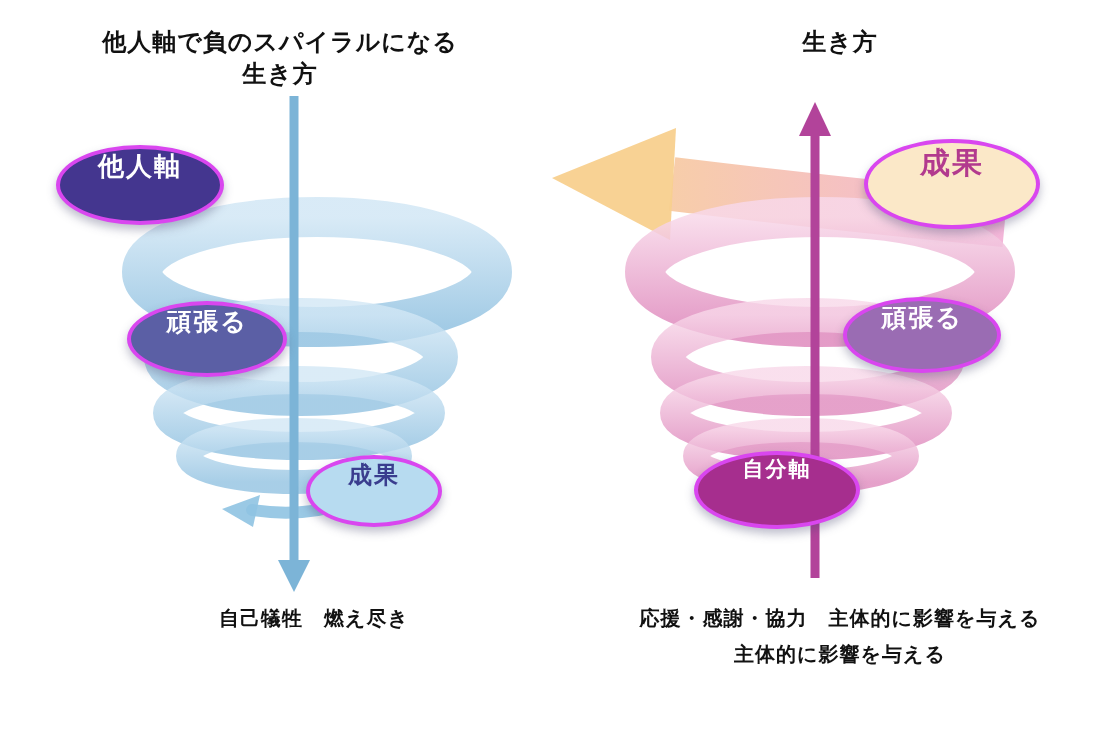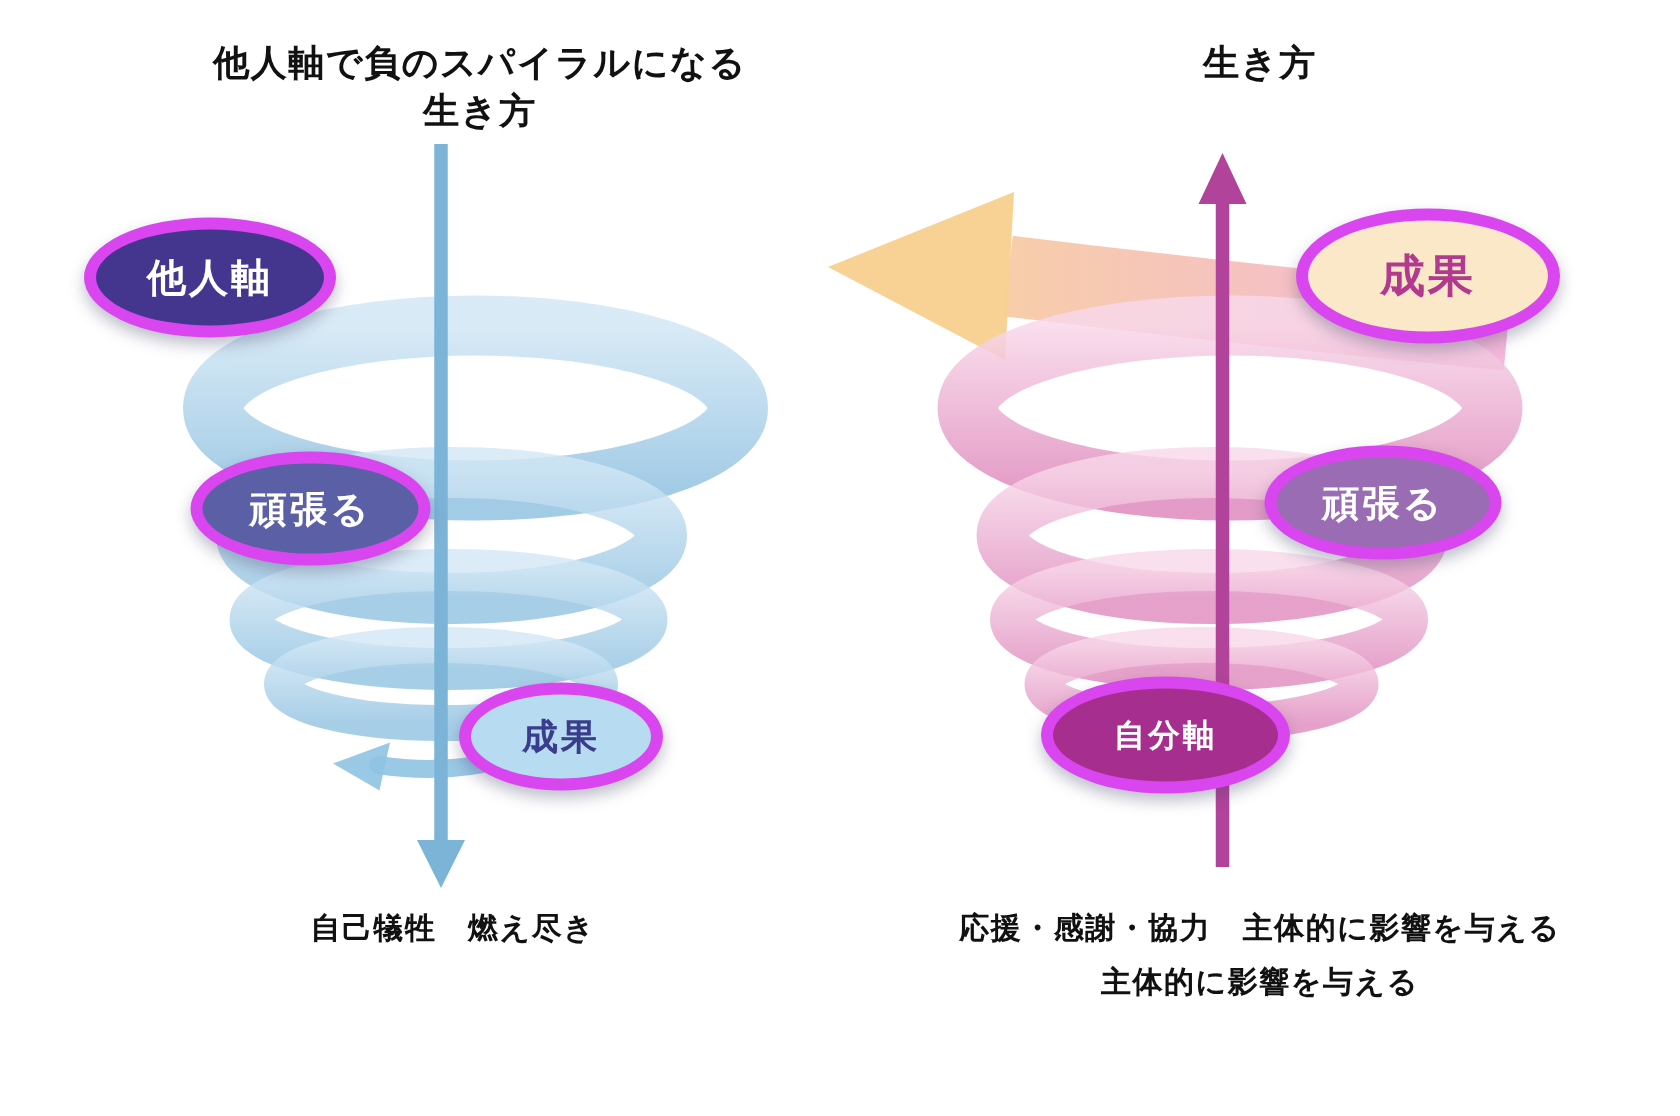--- a/index.html
+++ b/index.html
@@ -17,7 +17,7 @@
     text-align:center;font-weight:bold;font-size:24px;line-height:1.35;
     letter-spacing:1px;color:var(--text,#111);
   }
-  .panel-title.left{left:0;padding-left:40px;}
+  .panel-title.left{left:0;}
   .panel-title.right{left:560px;}
   .outcomes{
     position:absolute;top:601px;width:560px;

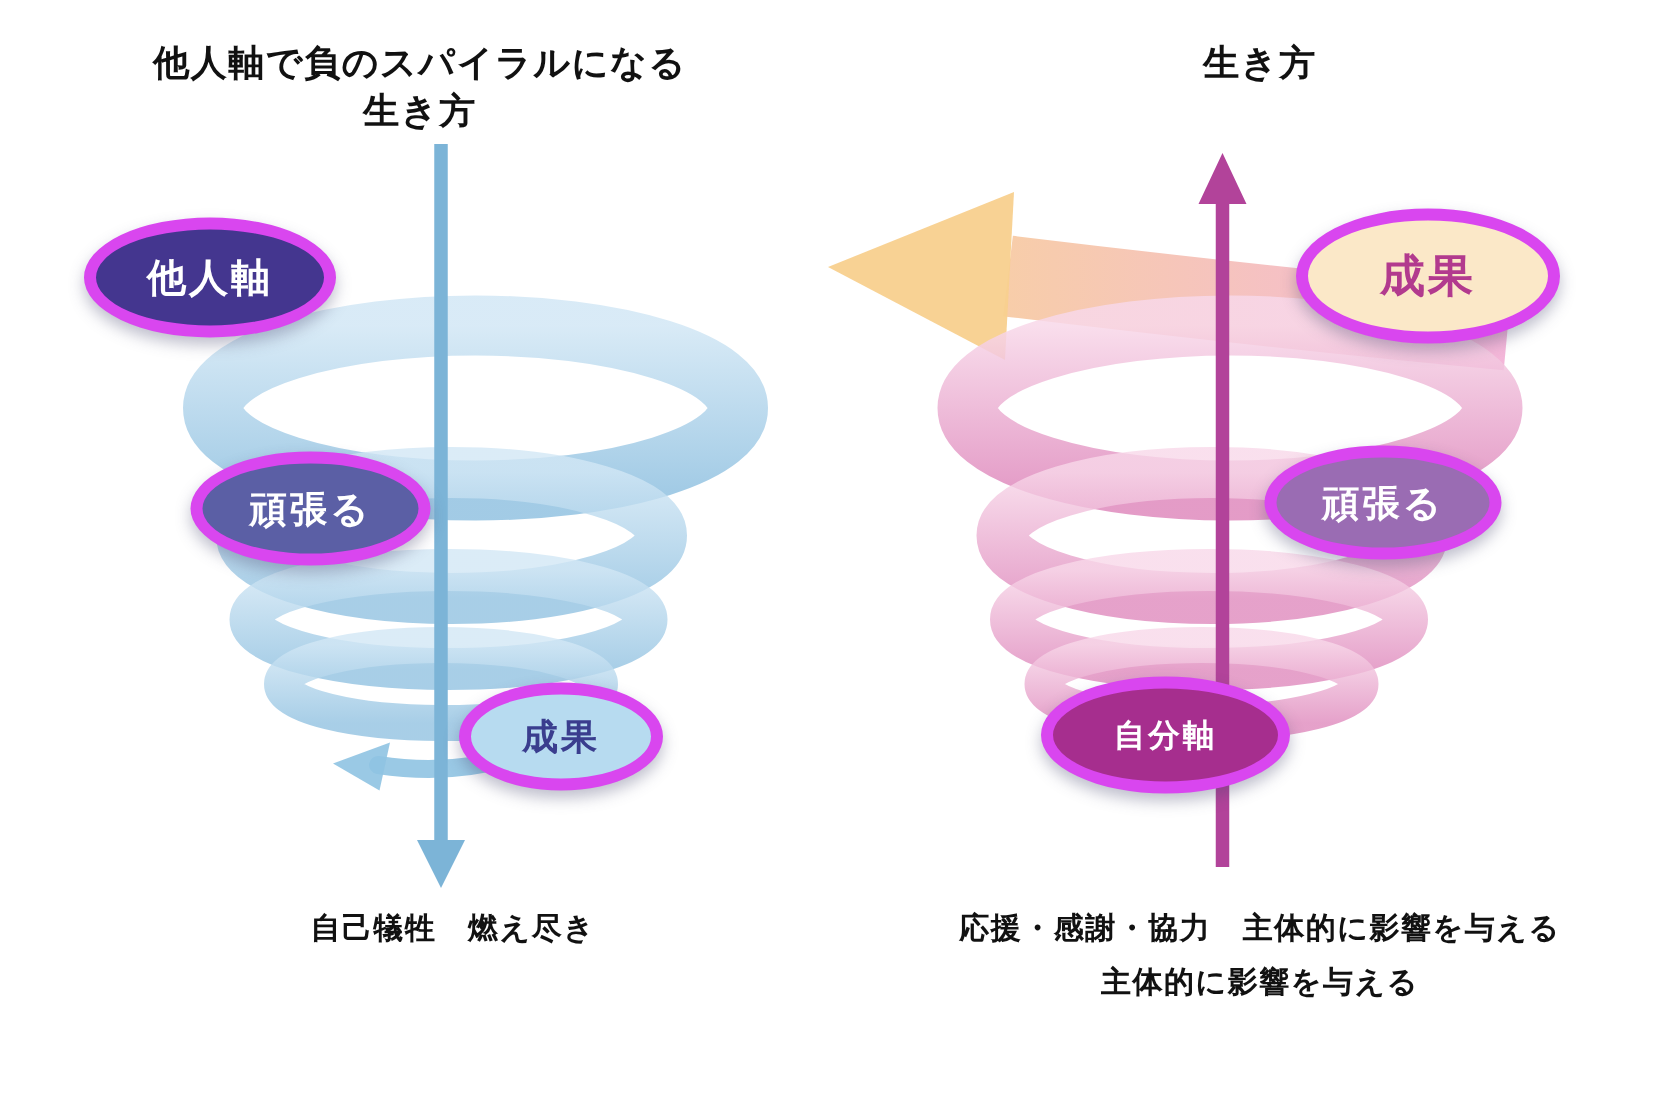--- a/index.html
+++ b/index.html
@@ -29,9 +29,9 @@
   .badge{
     position:absolute;
     border-radius:50%;
-    display:flex;align-items:center;justify-content:center;
+    display:flex;align-items:flex-start;justify-content:center;
     font-weight:bold;
-    border:8px solid #d946ef;
+    border:4px solid #d946ef;
     box-shadow:0 5px 10px rgba(70,70,110,.35);
     box-sizing:border-box;
     letter-spacing:2px;

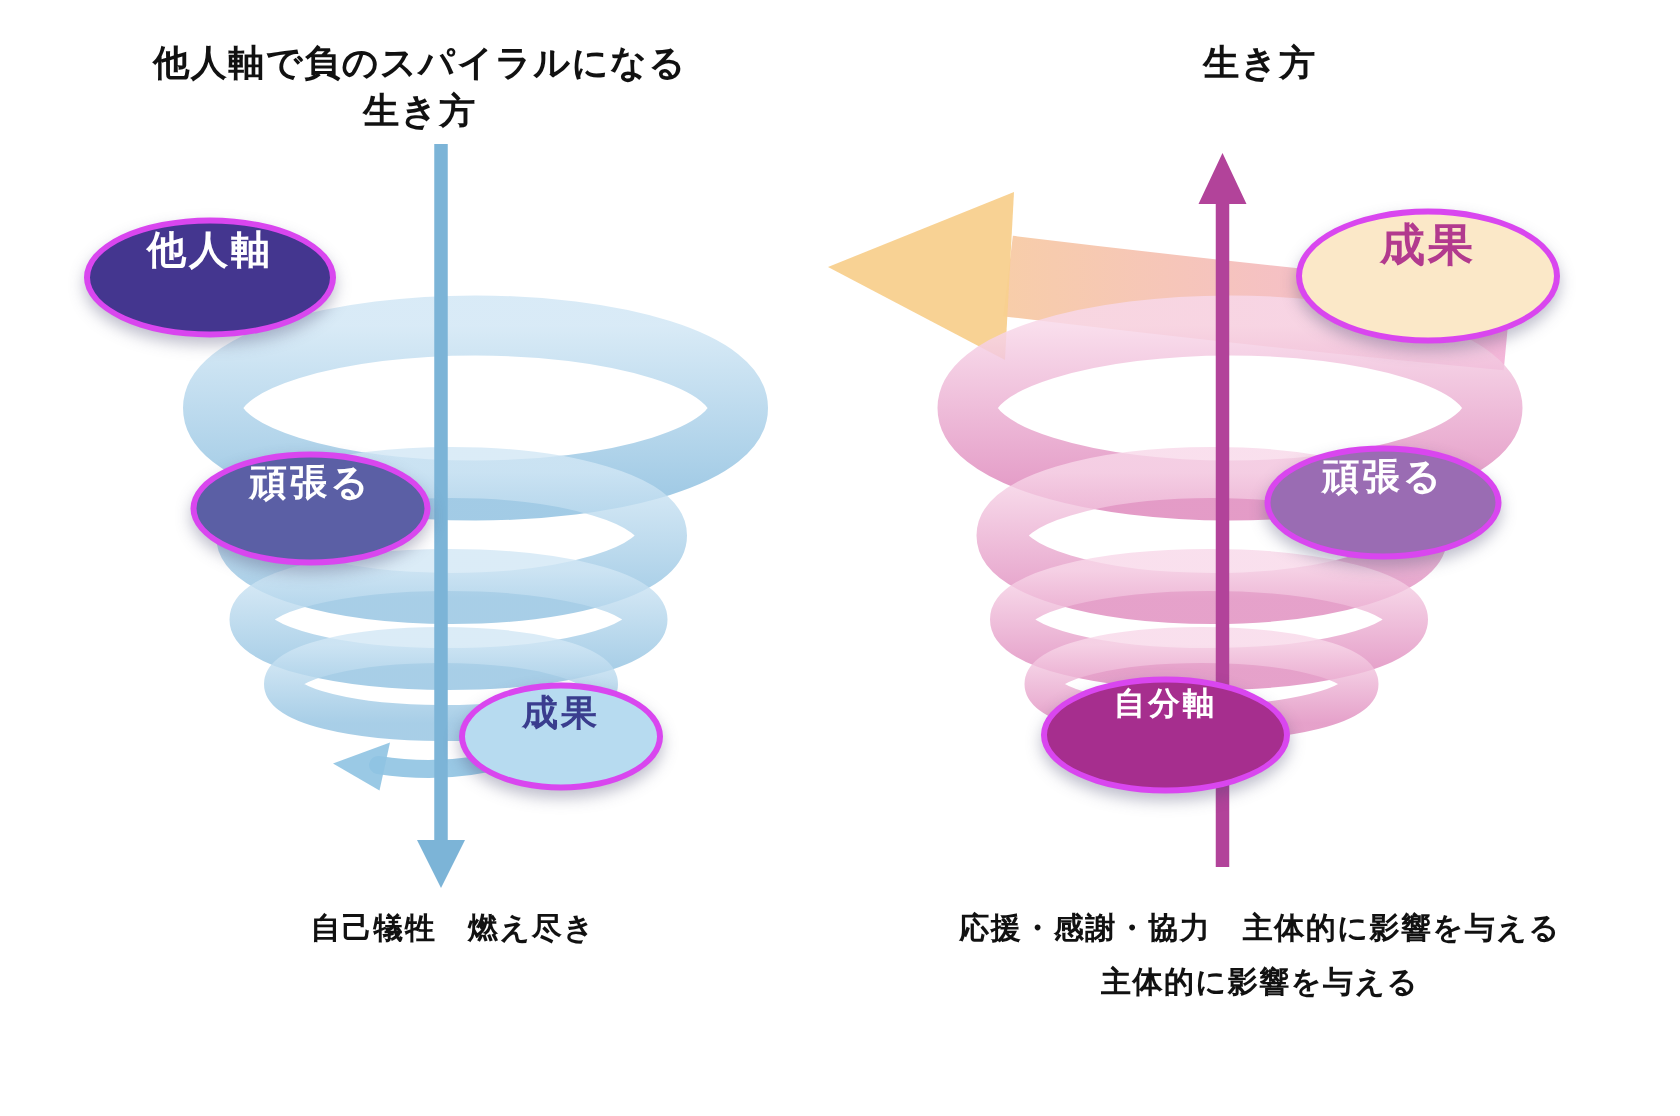--- a/index.html
+++ b/index.html
@@ -24,7 +24,7 @@
     text-align:center;font-weight:bold;font-size:20px;line-height:1.78;
     letter-spacing:1px;color:var(--text,#111);
   }
-  .outcomes.left{left:0;padding-left:22px;}
+  .outcomes.left{left:12px;padding-left:22px;}
   .outcomes.right{left:560px;}
   .badge{
     position:absolute;

